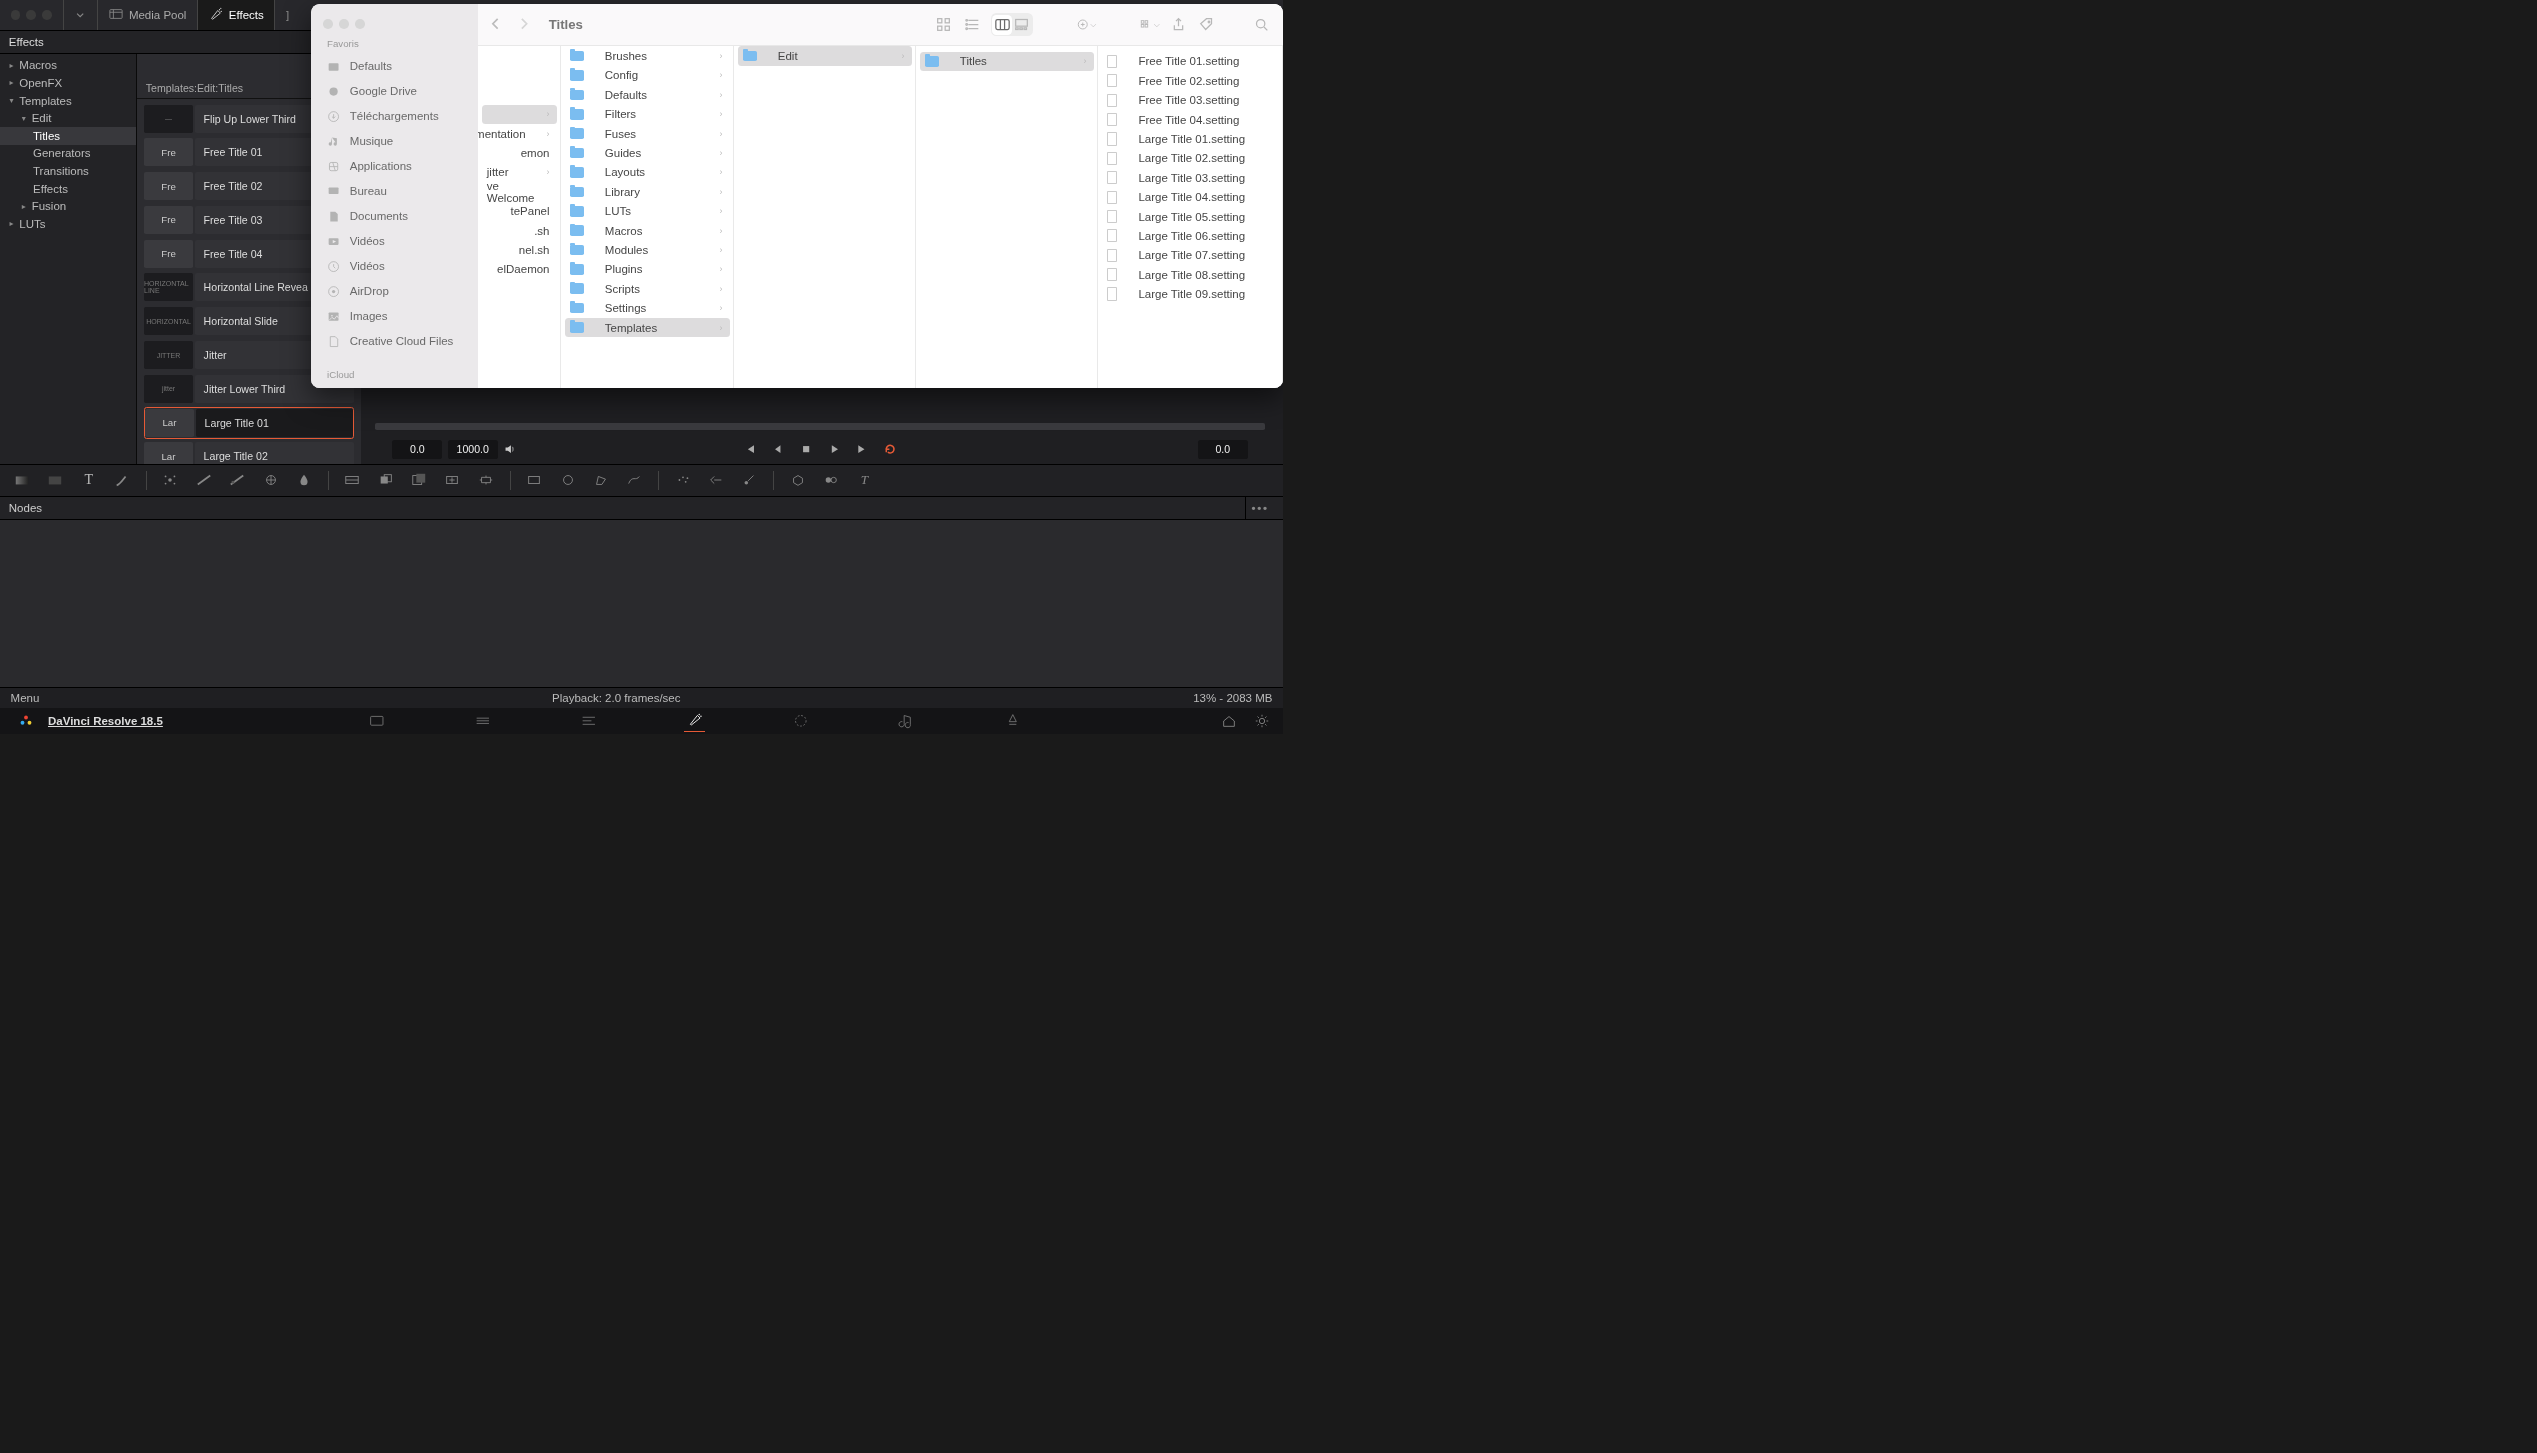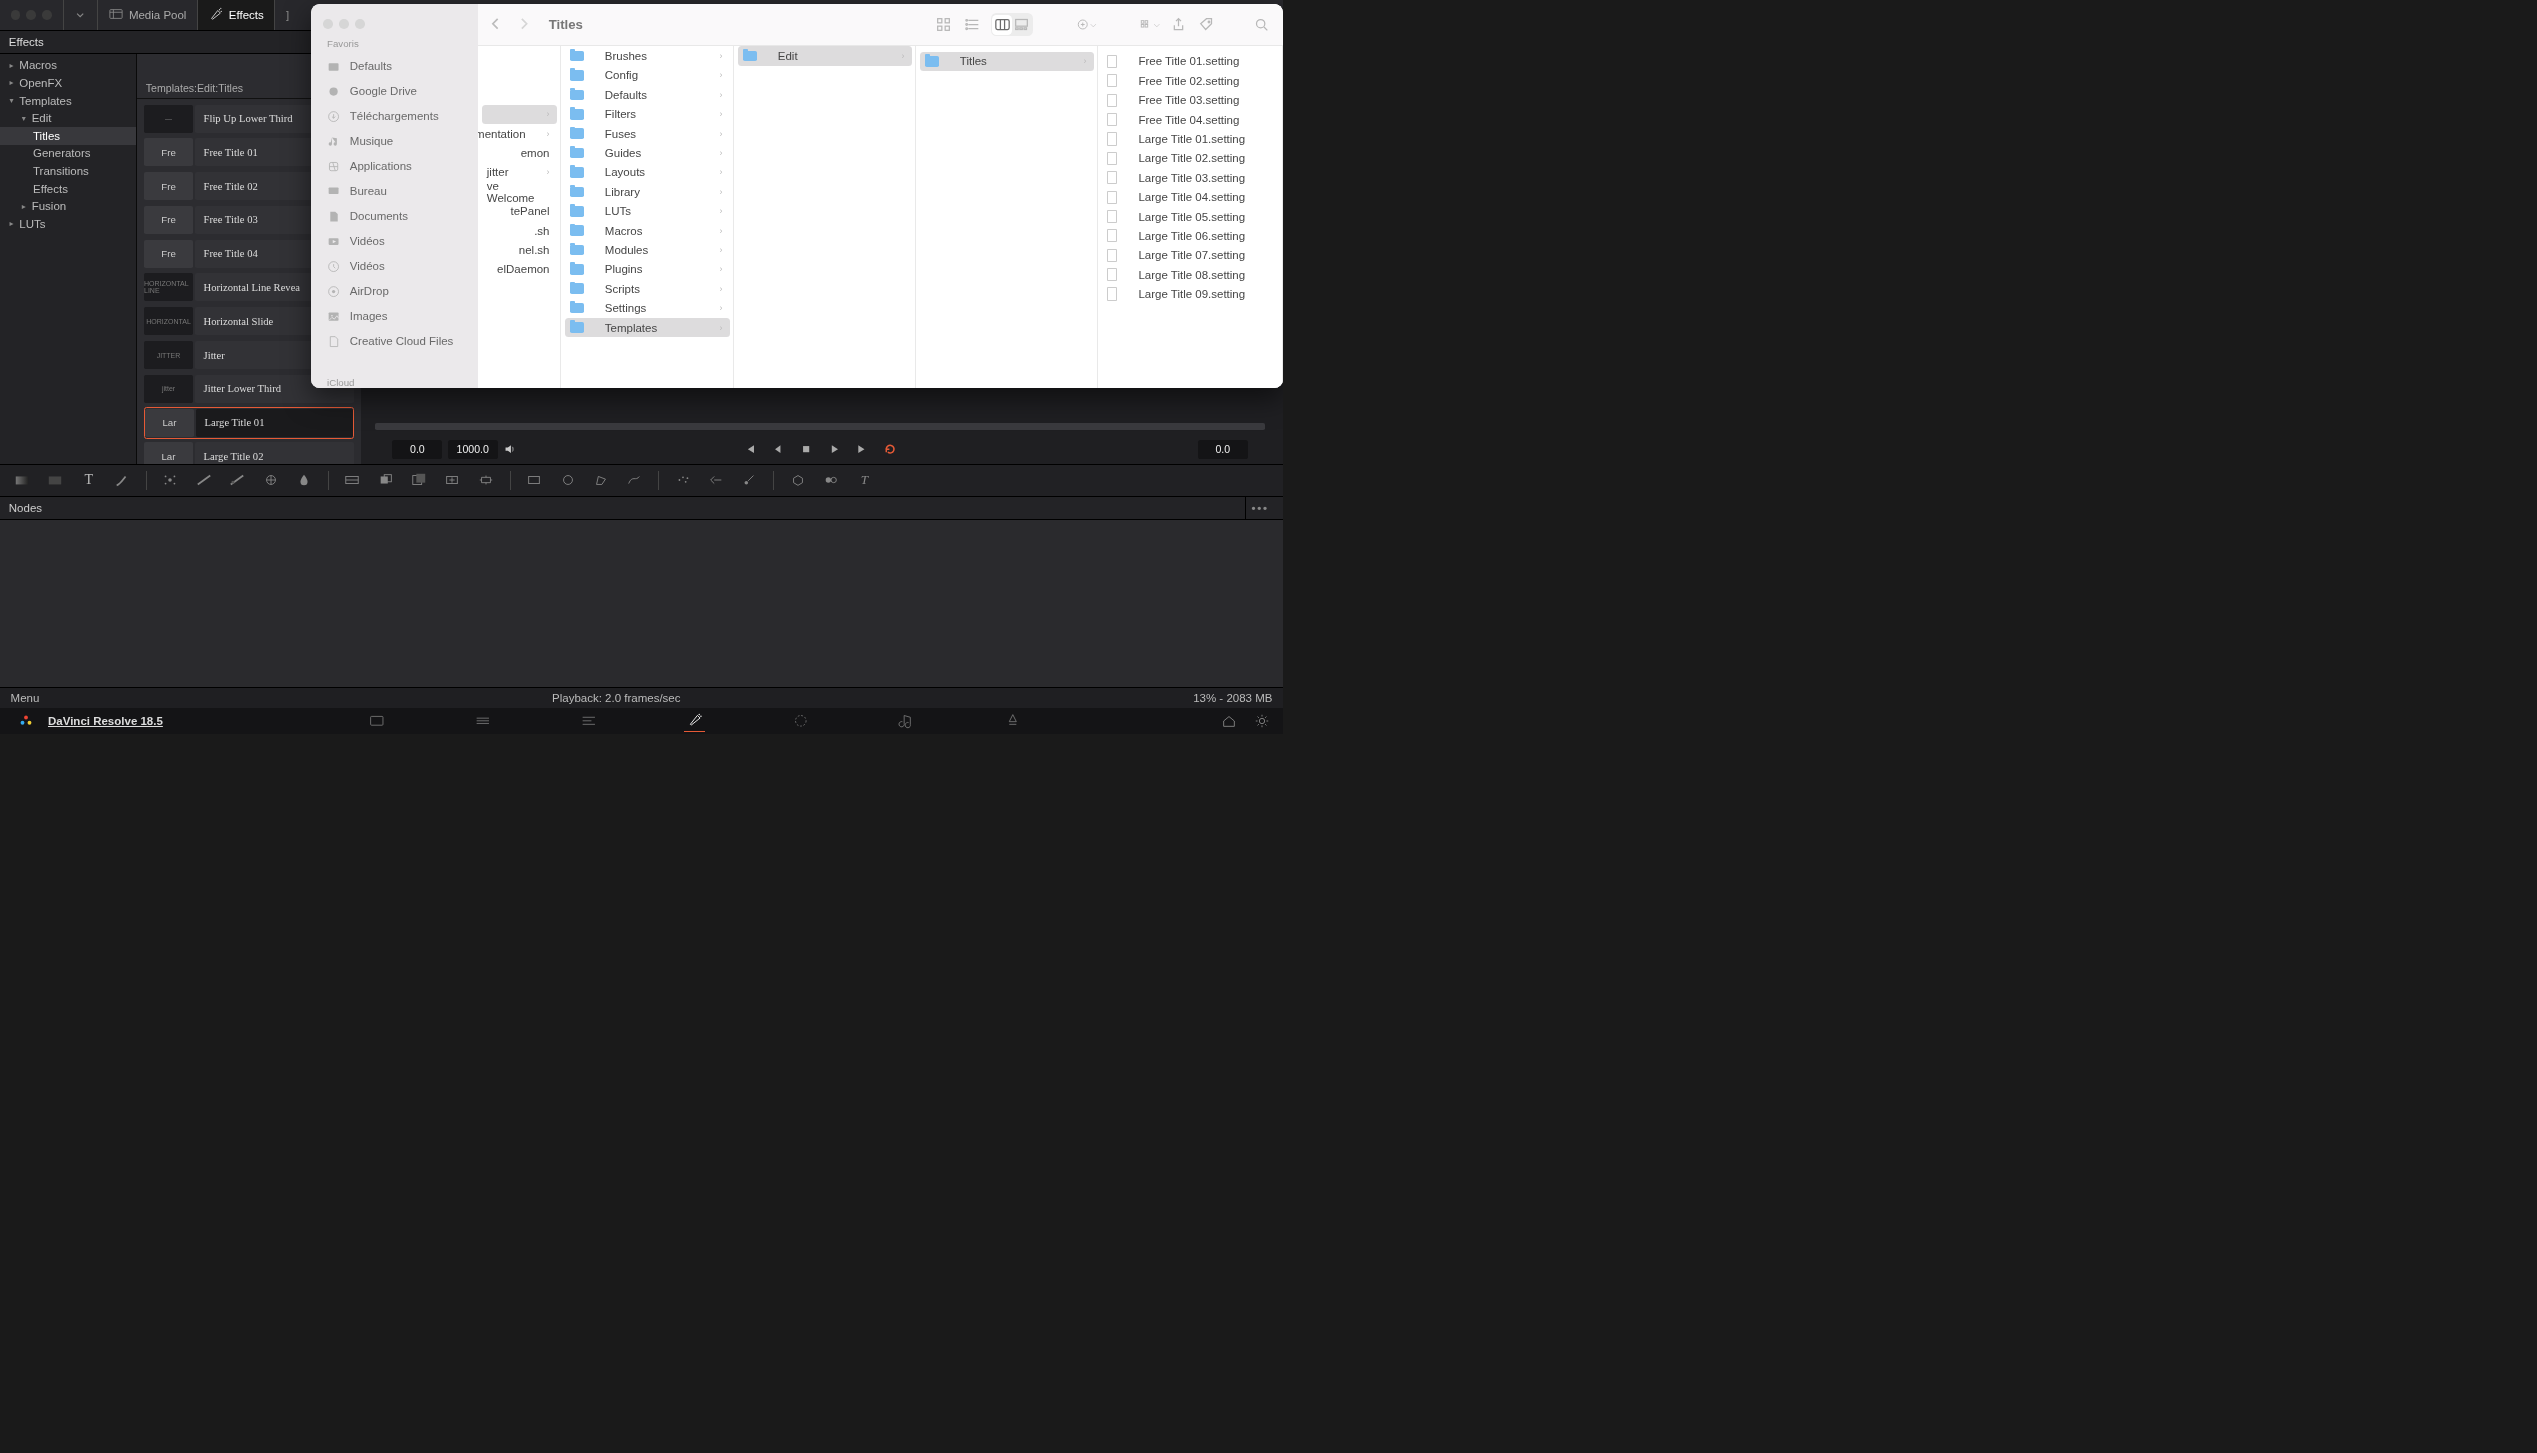--- a/index.html
+++ b/index.html
@@ -33,7 +33,7 @@
 .title-card.sel { border:0.9px solid #e65a36; border-radius:2.6px; }
 .thumb { width:49px; height:28px; background:#1c1c1f; border-radius:1.8px; display:flex; align-items:center; justify-content:center; font-size:7px; color:#777; margin-right:1.8px; }
 .thumb.f { background:#3a3a3e; color:#ccc; font-size:9.7px;}
-.title-label { flex:1; height:28px; background:#323236; border-radius:1.8px; display:flex; align-items:center; padding:0 8.8px; color:#ddd; font-size:10.6px;font-family:Liberation Serif, serif;}
+.title-label { flex:1; height:28px; background:#323236; border-radius:1.8px; display:flex; align-items:center; padding:0 8.8px; color:#ddd; font-size:10.6px;}
 .title-card.sel .title-label { background:#1a1a1c; }
 
 

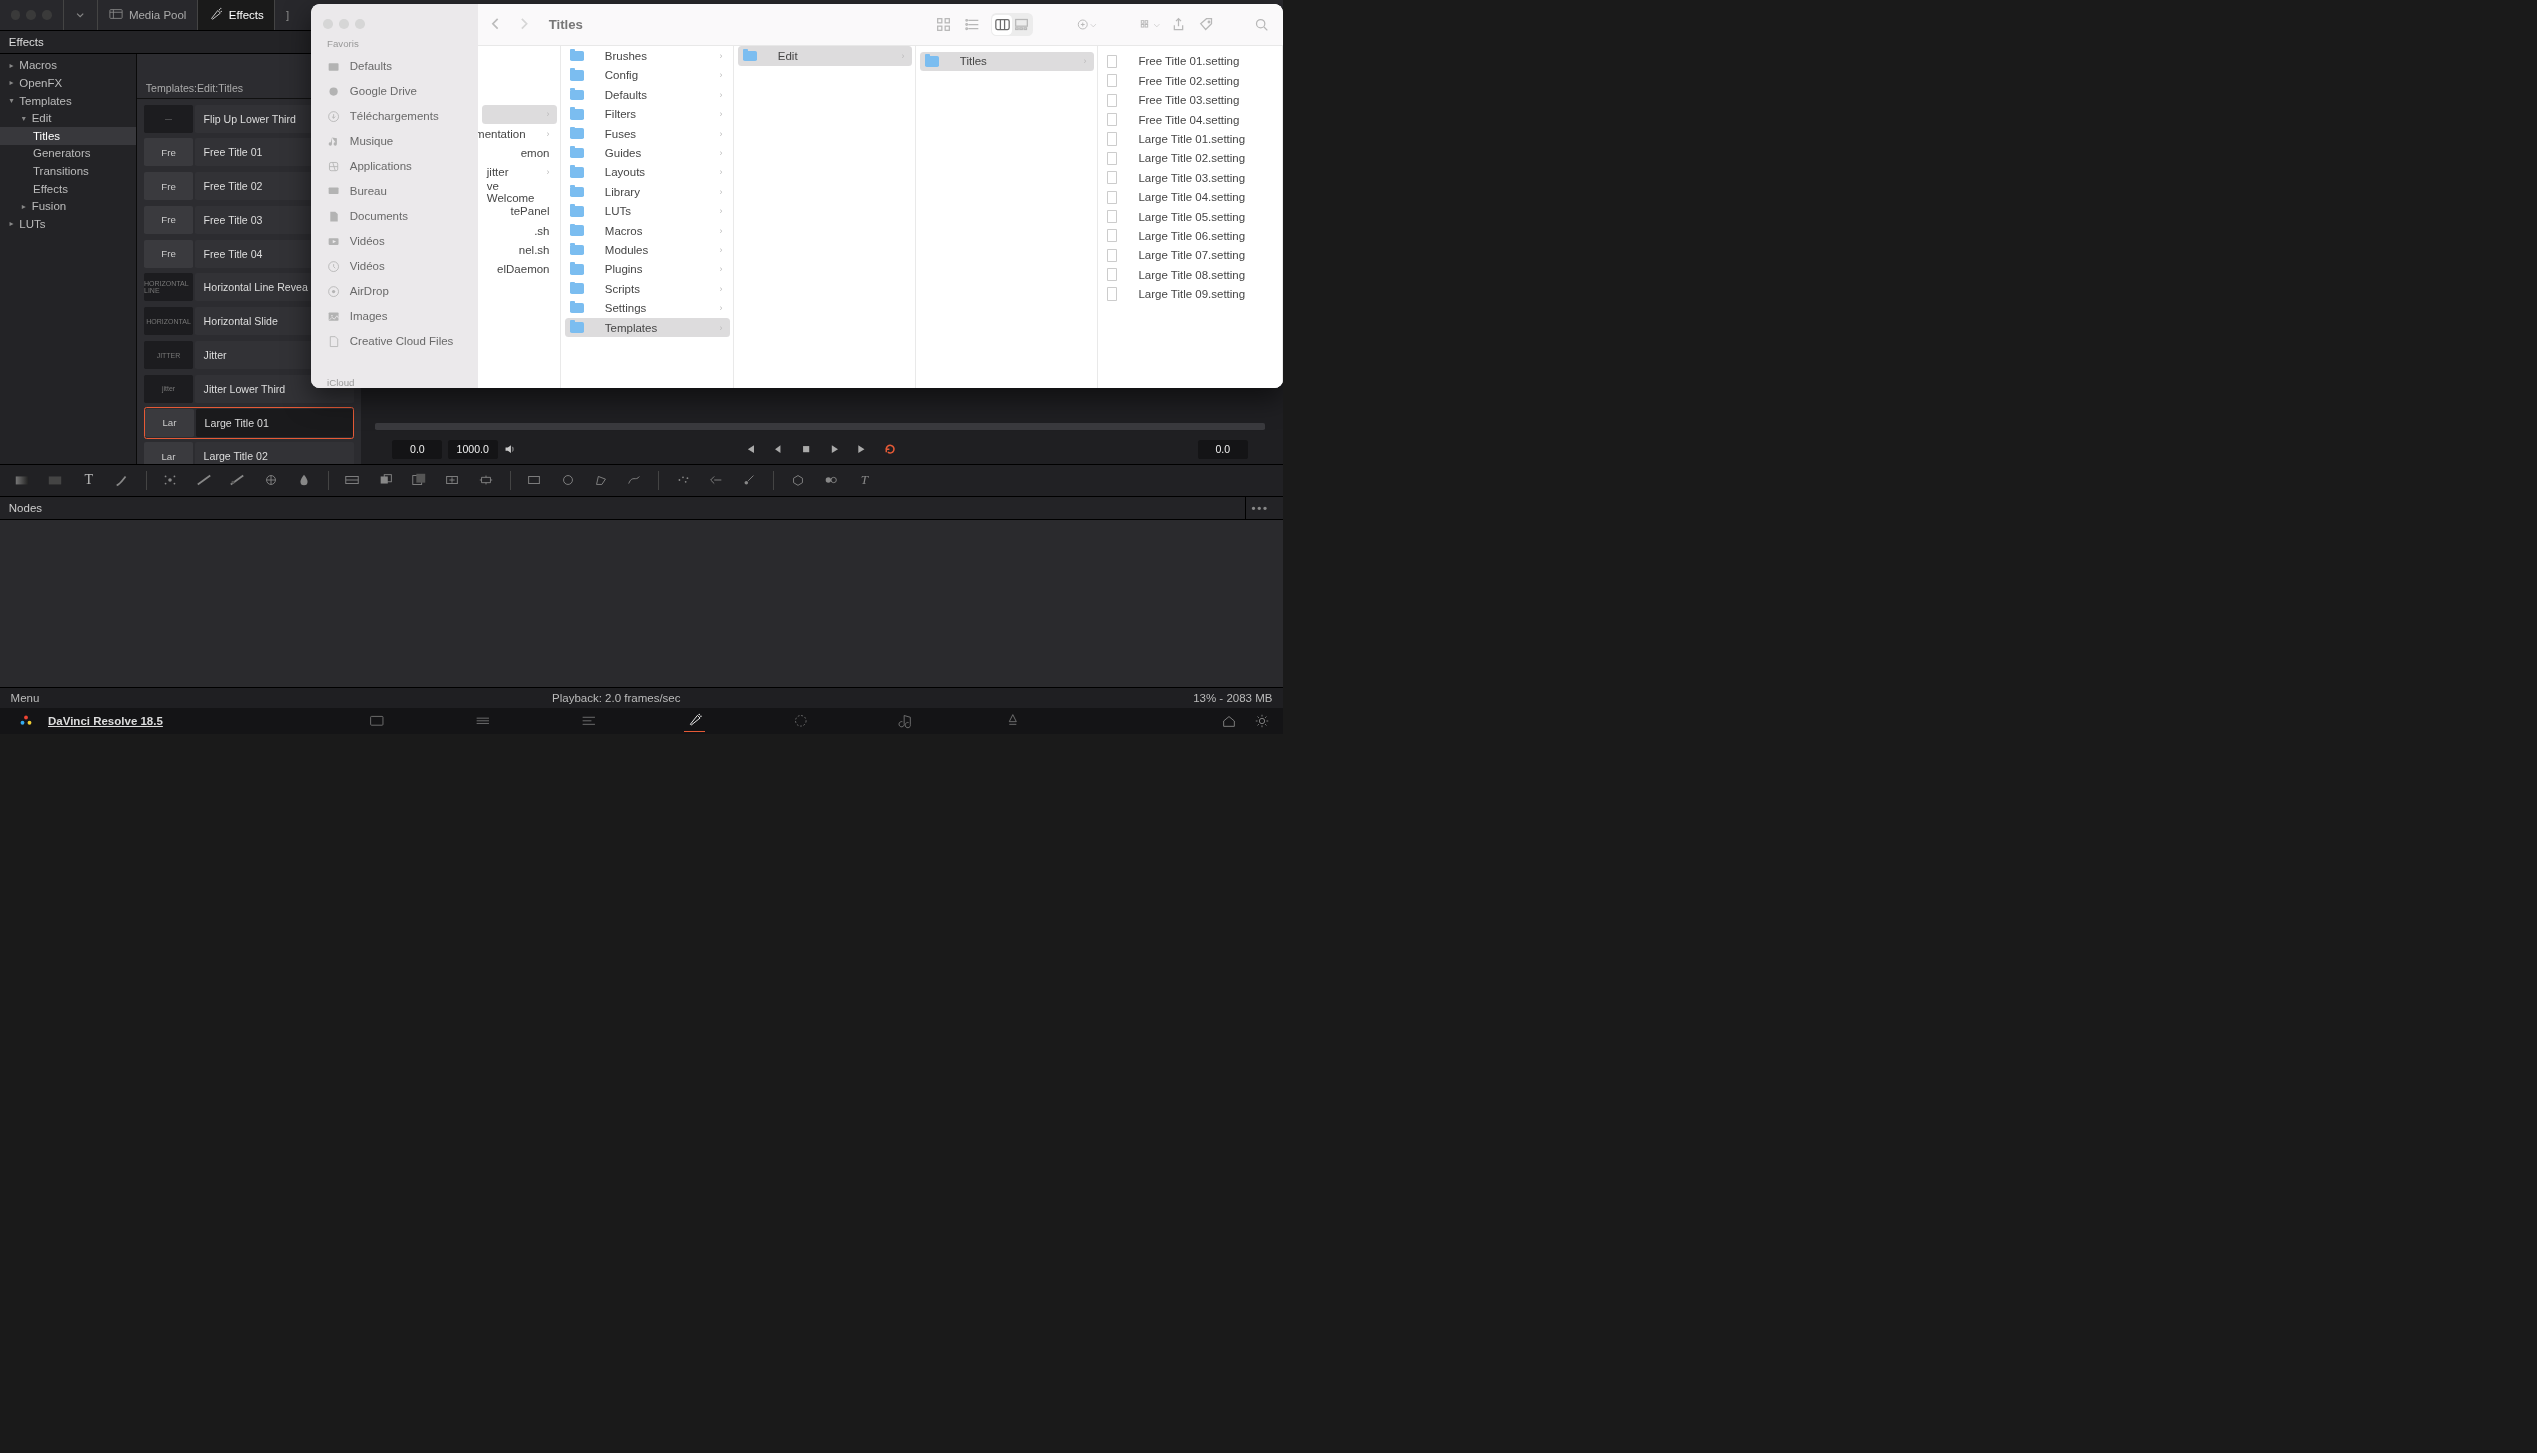--- a/index.html
+++ b/index.html
@@ -622,7 +622,7 @@
           <span>Creative Cloud Files</span>
         </div>
       </div>
-    <div class="finder-sb-head" style="margin-top:20px;">iCloud</div>
+    <div class="finder-sb-head" style="margin-top:12px;">iCloud</div>
   </div>
   <div class="finder-main">
     <div class="finder-toolbar">

